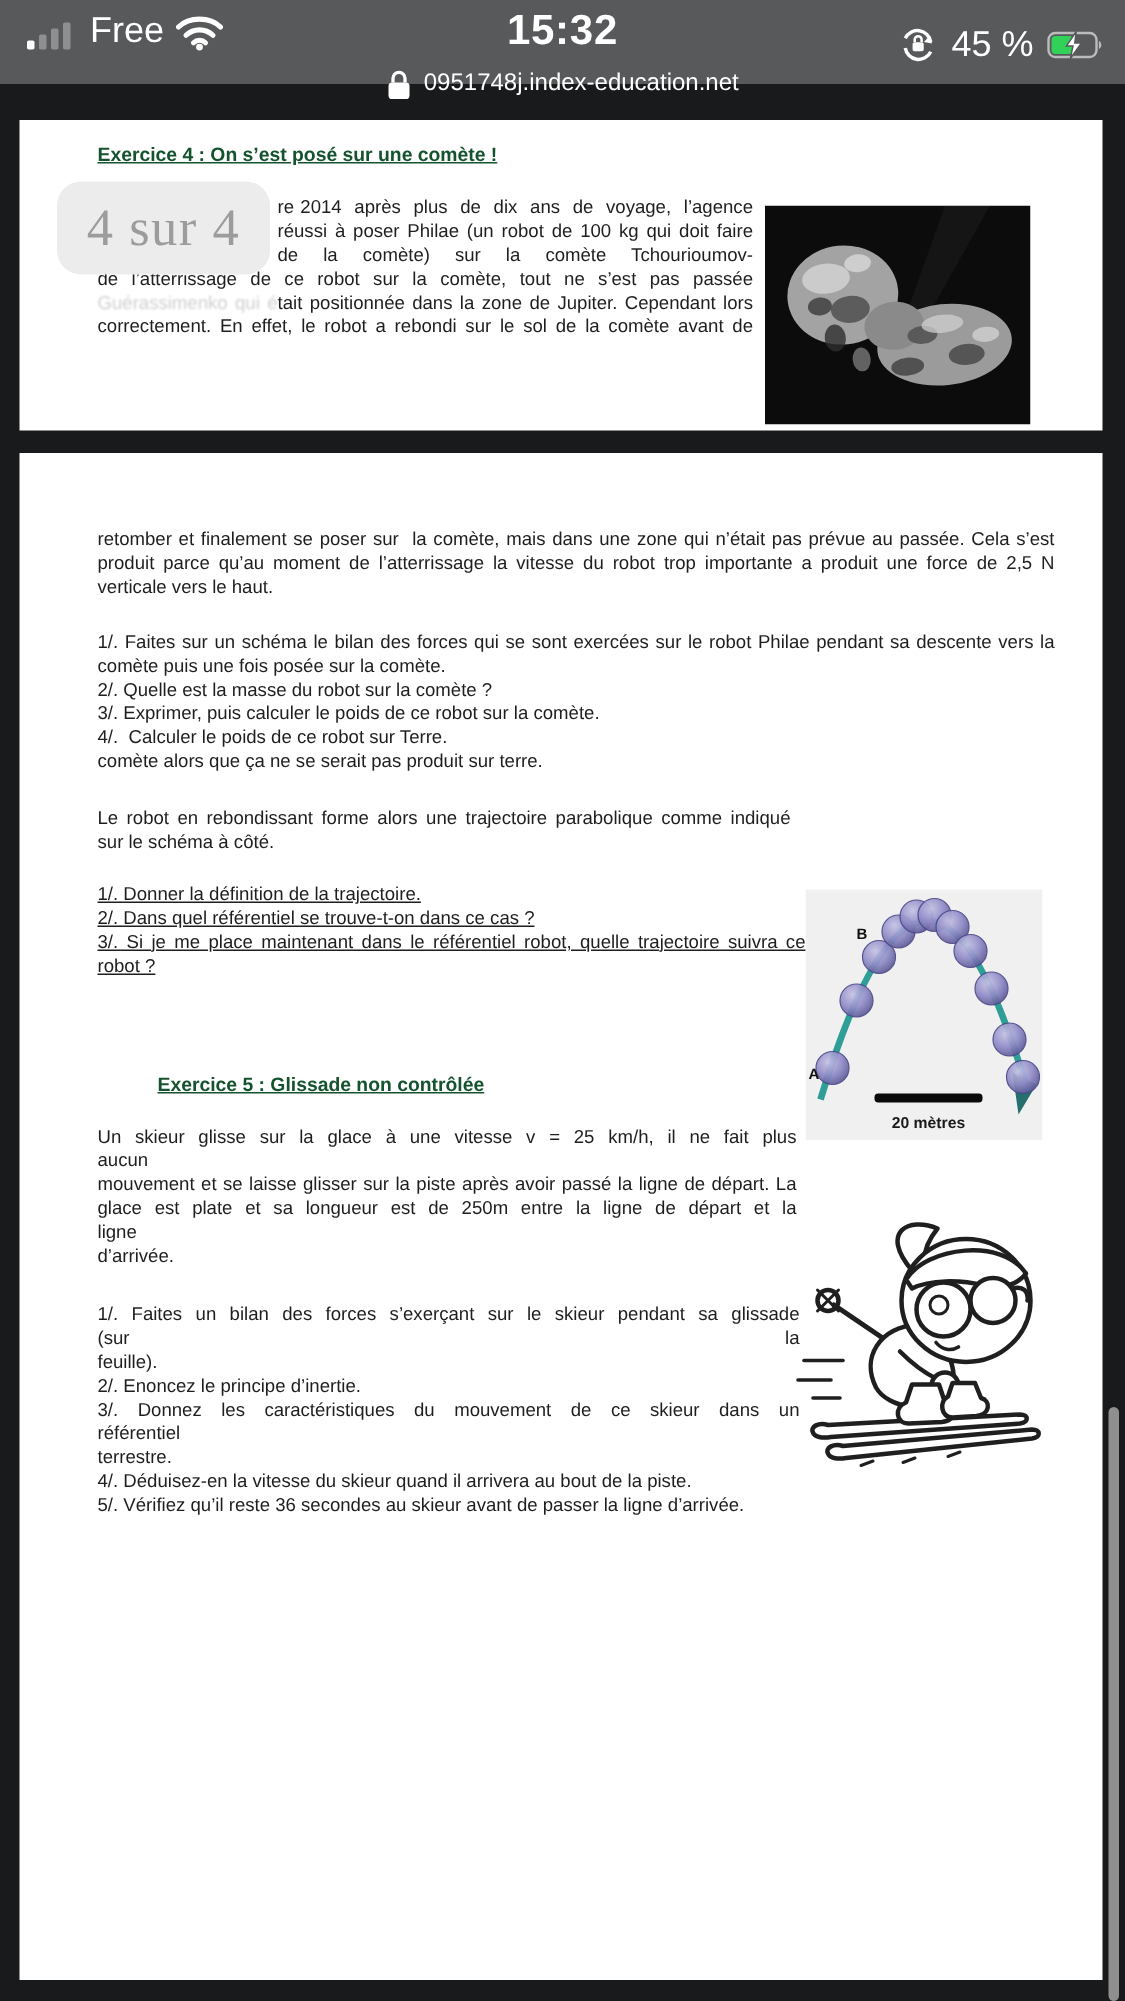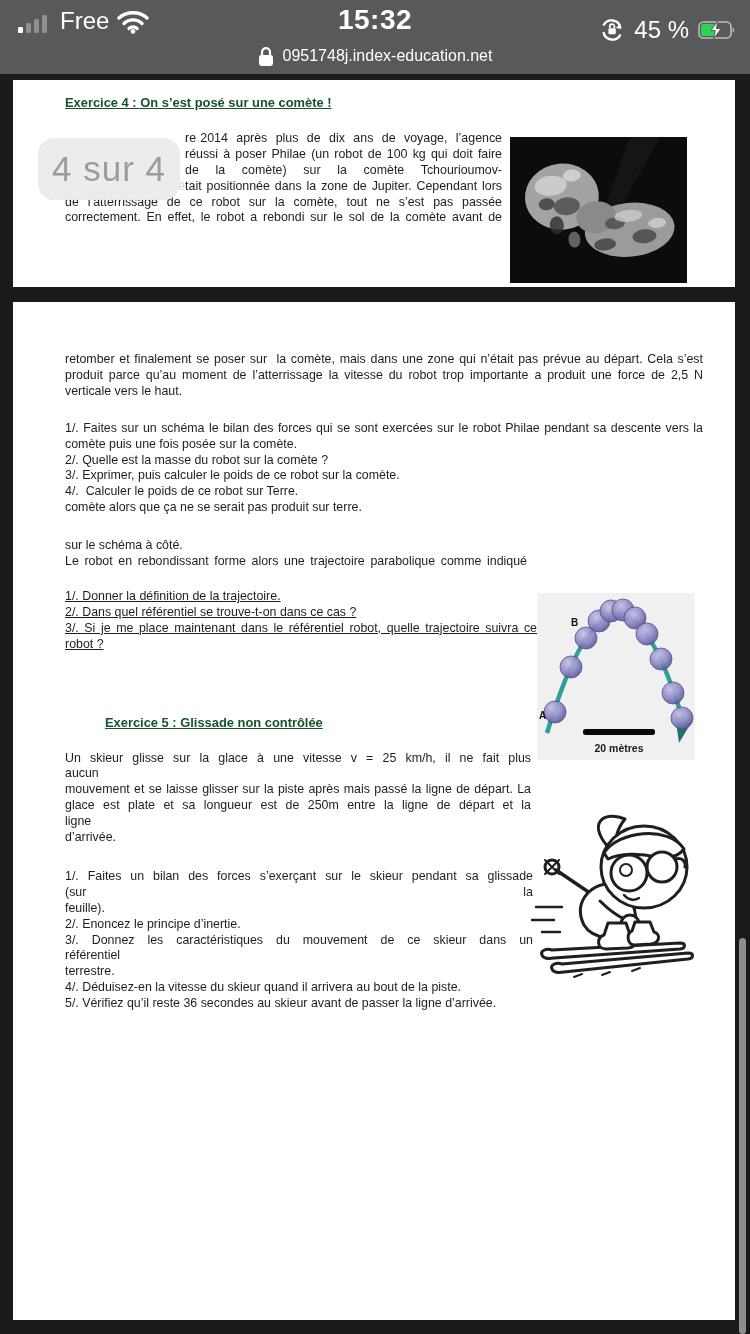--- a/index.html
+++ b/index.html
@@ -8,7 +8,7 @@
          font-family:"Liberation Sans","DejaVu Sans",sans-serif; }
 
   
-  .statusbar { position:absolute; top:0; left:0; width:750px; height:74px;
+  .statusbar { position:absolute; top:0; left:0; width:750px; height:56px;
                background:#58595b; color:#fff; z-index:10; }
   .sb-left  { position:absolute; left:18px; top:8px; display:flex; align-items:flex-end; gap:8px; }
   .sb-carrier { font-size:24px; line-height:26px; color:#fff; }

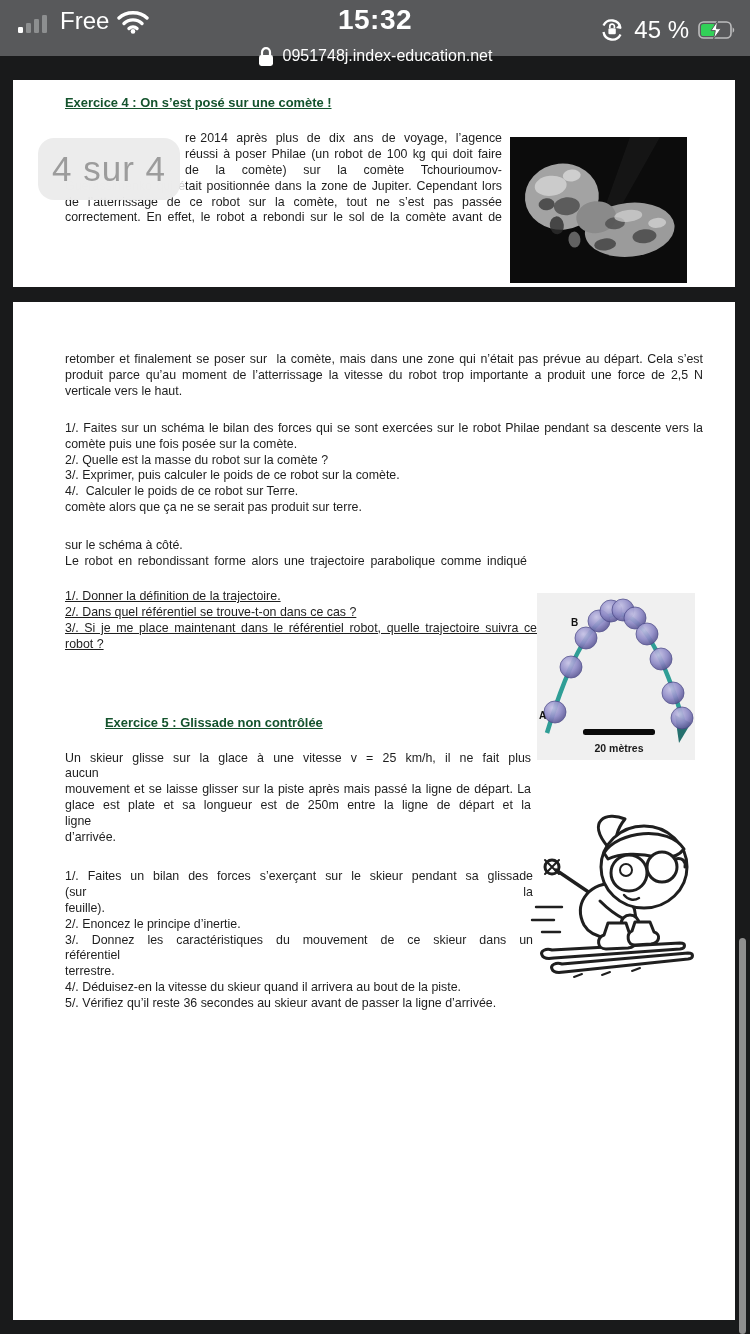--- a/index.html
+++ b/index.html
@@ -43,9 +43,9 @@
   .q3    { margin-top:23px; width:468px; }
 
   
-  .badge { position:absolute; left:25px; top:58px; width:142px; height:62px;
+  .badge { position:absolute; left:25px; top:41px; width:142px; height:62px;
            background:rgba(235,235,235,.97); border-radius:16px; z-index:5;
-           display:flex; align-items:center; justify-content:center; }
+           display:flex; align-items:center; justify-content:center;font-family:Liberation Serif, serif; }
   .badge span { font-size:35px; color:#9c9c9c; letter-spacing:1px; }
 
   

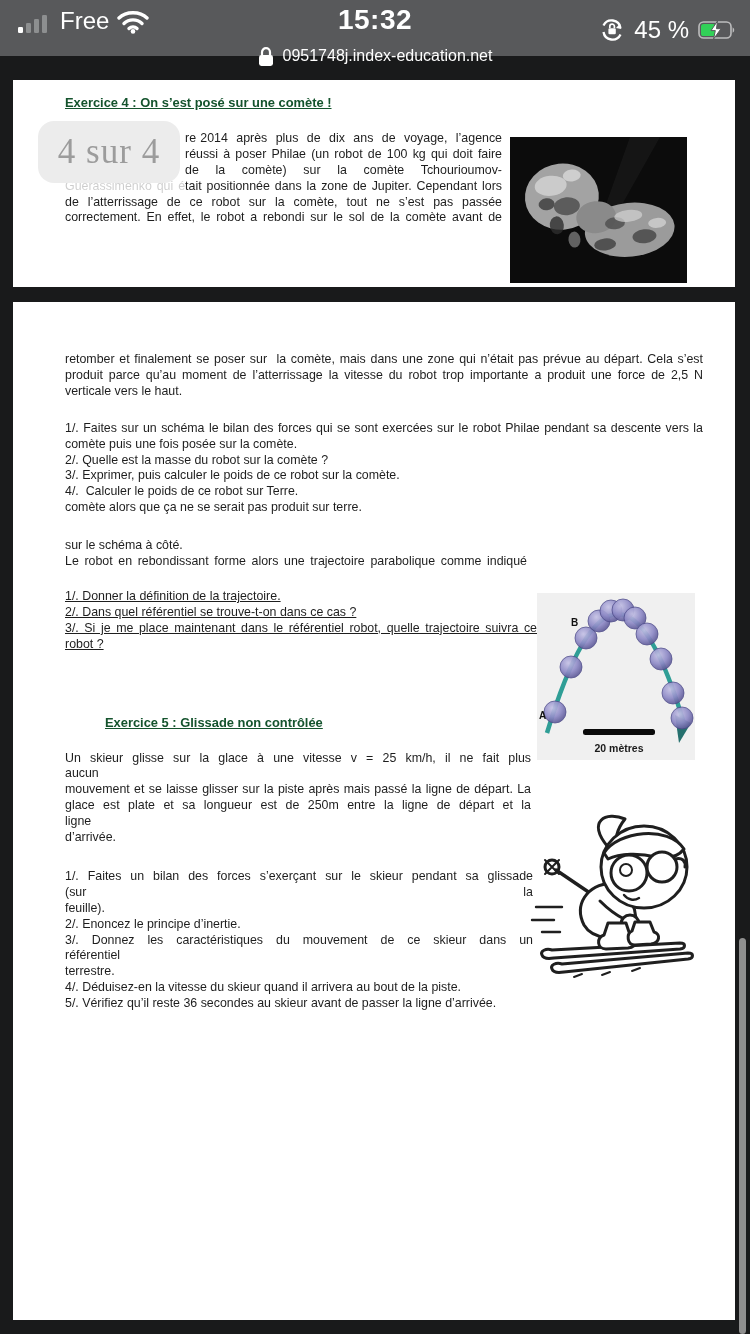--- a/index.html
+++ b/index.html
@@ -113,8 +113,8 @@
       <div class="ln fr">re 2014  après  plus  de  dix  ans  de  voyage,  l’agence</div>
       <div class="ln fr">réussi à poser Philae (un robot de 100 kg qui doit faire</div>
       <div class="ln fr">de   la   comète)   sur   la   comète   Tchourioumov-</div>
+      <div class="ln j">de l’atterrissage de ce robot sur la comète, tout ne s’est pas passée</div>
       <div class="ln j"><span class="faded">Guérassimenko qui é</span><span>tait positionnée dans la zone de Jupiter. Cependant lors</span></div>
-      <div class="ln j">de l’atterrissage de ce robot sur la comète, tout ne s’est pas passée</div>
       <div class="ln j">correctement. En effet, le robot a rebondi sur le sol de la comète avant de</div>
     </div>
 

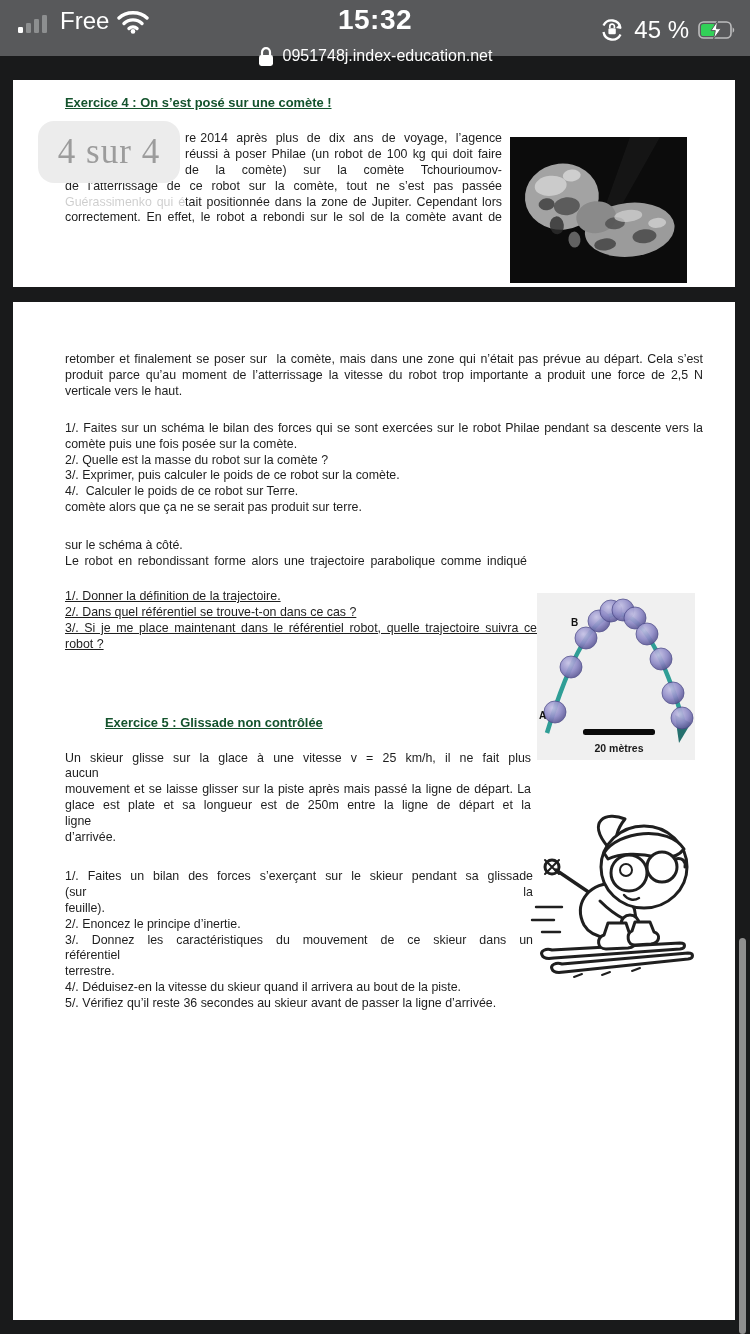--- a/index.html
+++ b/index.html
@@ -147,7 +147,7 @@
 <div class="page page2">
   <div class="content">
     <div class="para1">
-      <div class="ln j">retomber et finalement se poser sur  la comète, mais dans une zone qui n’était pas prévue au départ. Cela s’est</div>
+      <div class="ln j">retomber et finalement se poser sur  la comète, mais dans une zone qui n’était pas prévue au passée. Cela s’est</div>
       <div class="ln j">produit parce qu’au moment de l’atterrissage la vitesse du robot trop importante a produit une force de 2,5 N</div>
       <div class="ln">verticale vers le haut.</div>
     </div>

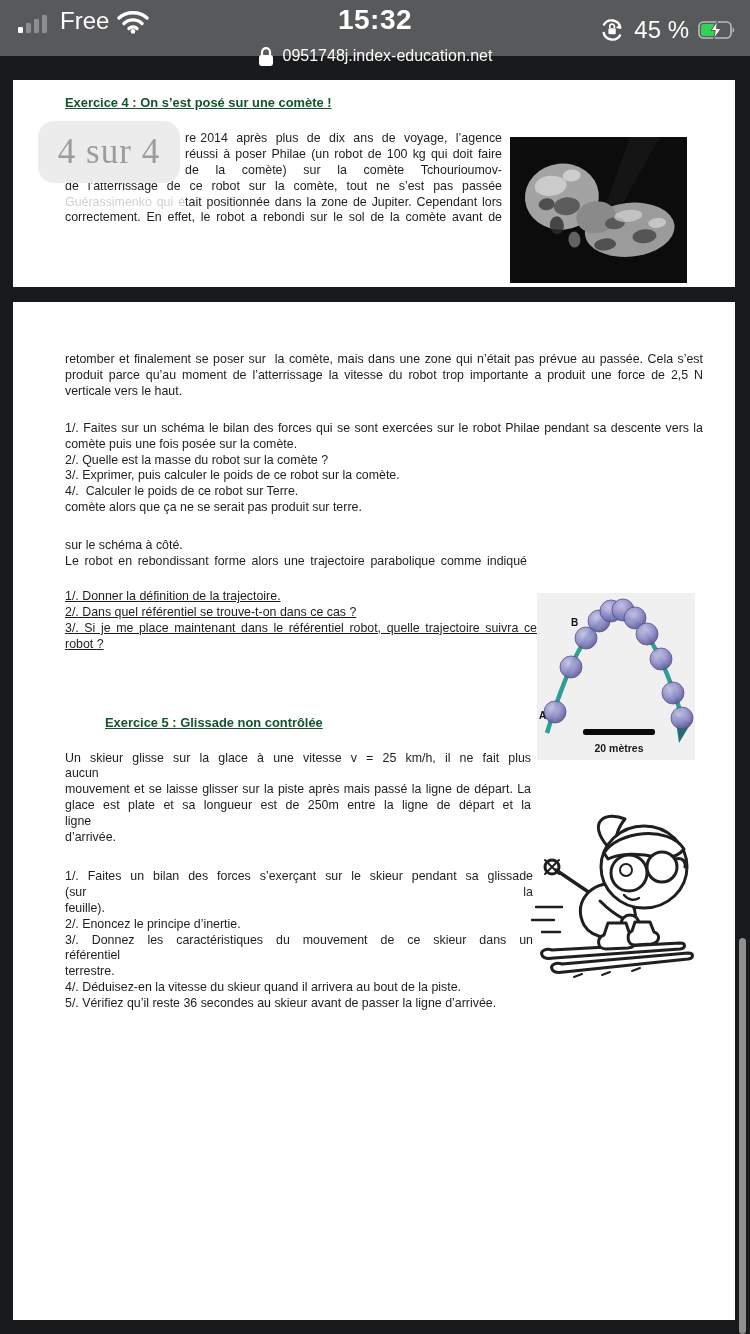--- a/index.html
+++ b/index.html
@@ -162,8 +162,8 @@
     </div>
 
     <div class="robot">
+      <div class="ln j">Le robot en rebondissant forme alors une trajectoire parabolique comme indiqué</div>
       <div class="ln">sur le schéma à côté.</div>
-      <div class="ln j">Le robot en rebondissant forme alors une trajectoire parabolique comme indiqué</div>
     </div>
 
     <div class="q2">

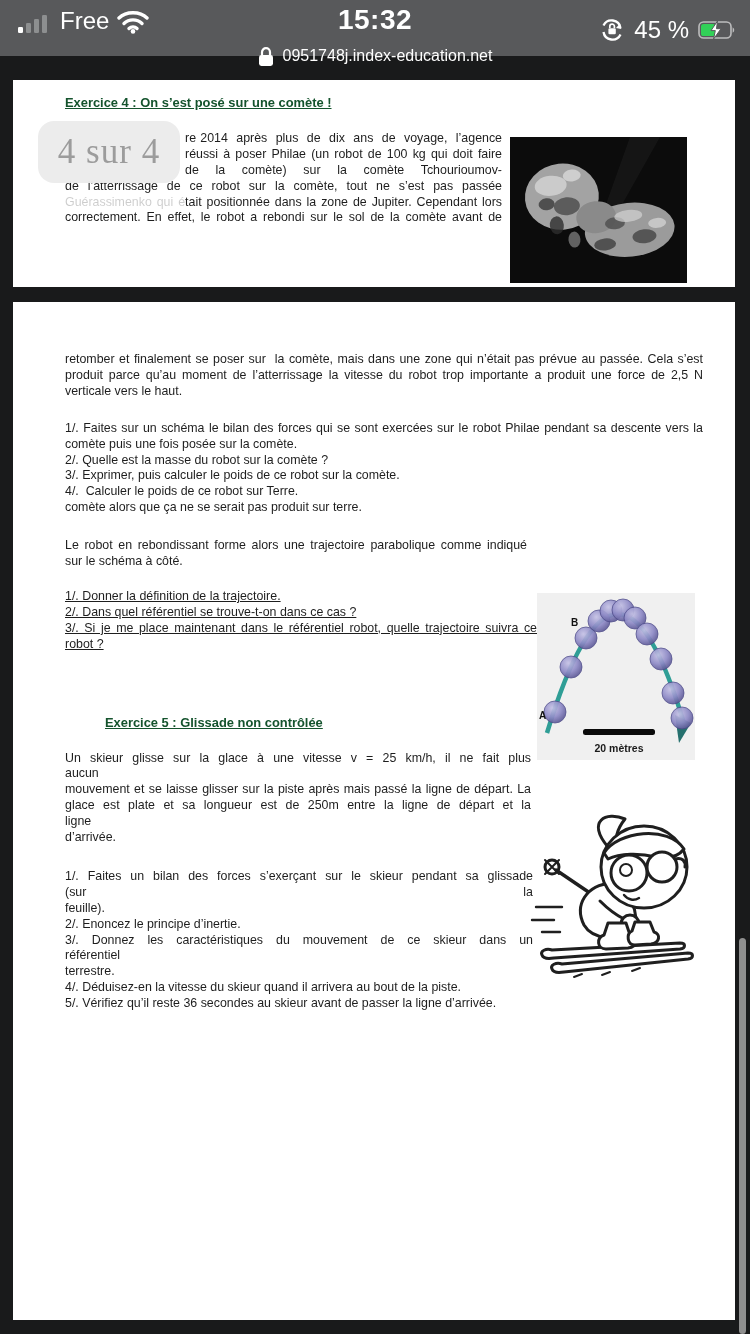--- a/index.html
+++ b/index.html
@@ -207,7 +207,7 @@
 
     <div class="ex5p">
       <div class="ln j">Un  skieur  glisse  sur  la  glace  à  une  vitesse  v  =  25  km/h,  il  ne  fait  plus  aucun</div>
-      <div class="ln j">mouvement et se laisse glisser sur la piste après mais passé la ligne de départ. La</div>
+      <div class="ln j">mouvement et se laisse glisser sur la piste après avoir passé la ligne de départ. La</div>
       <div class="ln j">glace  est  plate  et  sa  longueur  est  de  250m  entre  la  ligne  de  départ  et  la  ligne</div>
       <div class="ln">d’arrivée.</div>
     </div>

